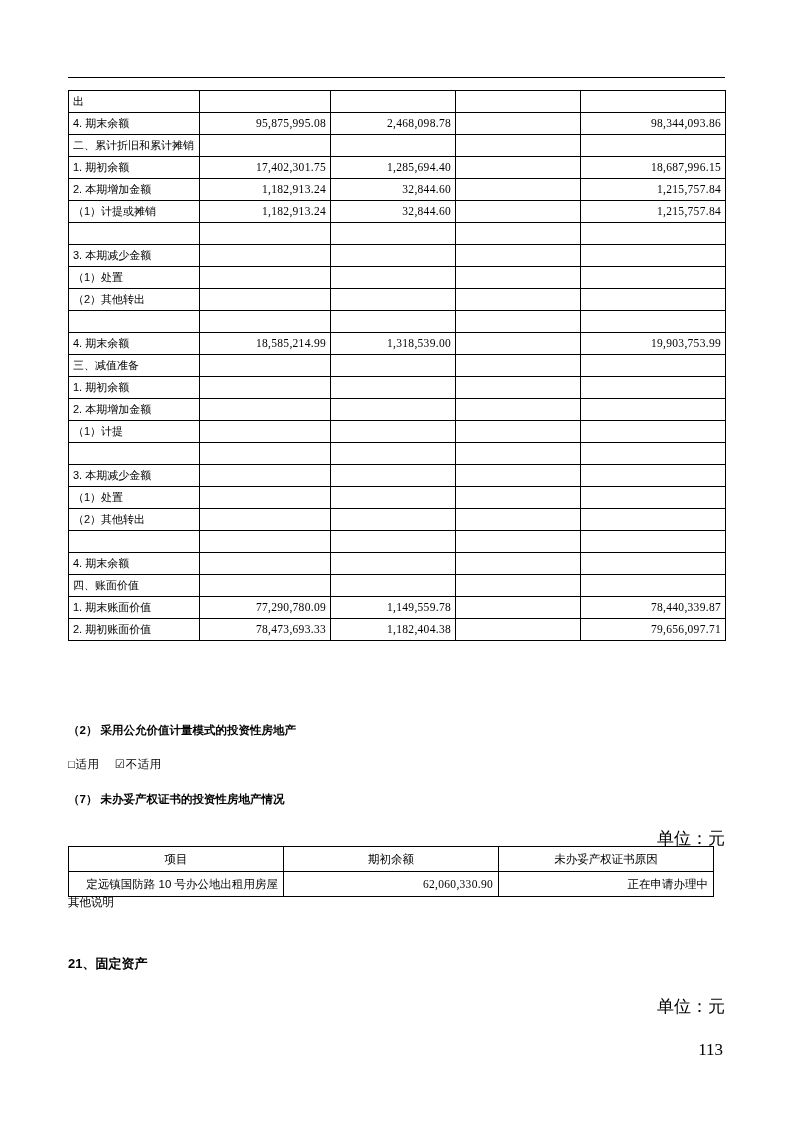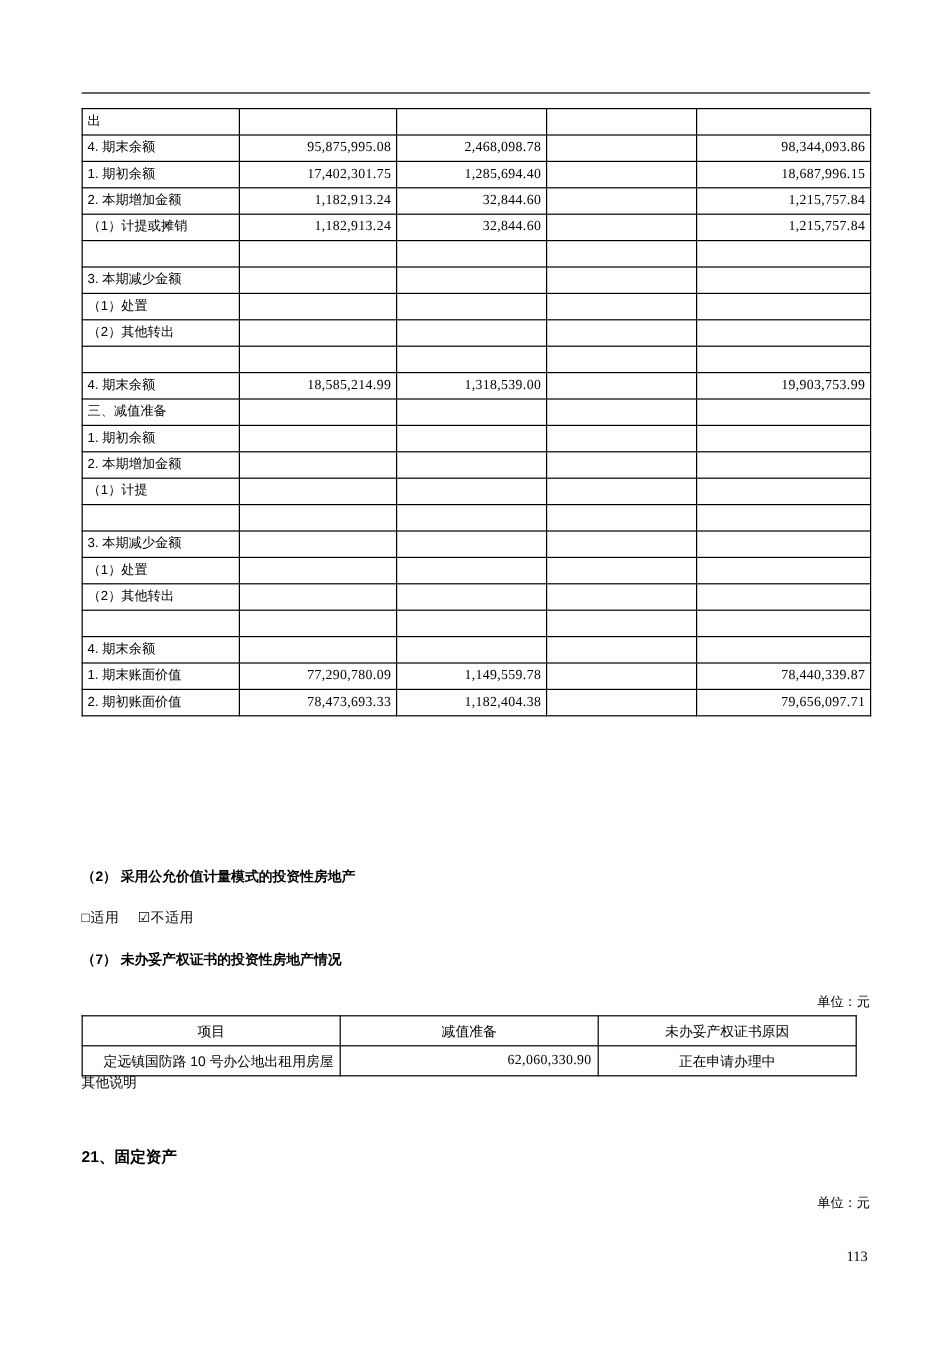--- a/index.html
+++ b/index.html
@@ -155,6 +155,13 @@
           <td class="num">98,344,093.86</td>
         </tr>
         <tr>
+          <td class="lbl ind0 two-line">二、累计折旧和累计摊销</td>
+          <td class="blank two-line"></td>
+          <td class="blank two-line"></td>
+          <td class="blank two-line"></td>
+          <td class="blank two-line"></td>
+        </tr>
+        <tr>
           <td class="lbl ind1">1. 期初余额</td>
           <td class="num">17,402,301.75</td>
           <td class="num">1,285,694.40</td>

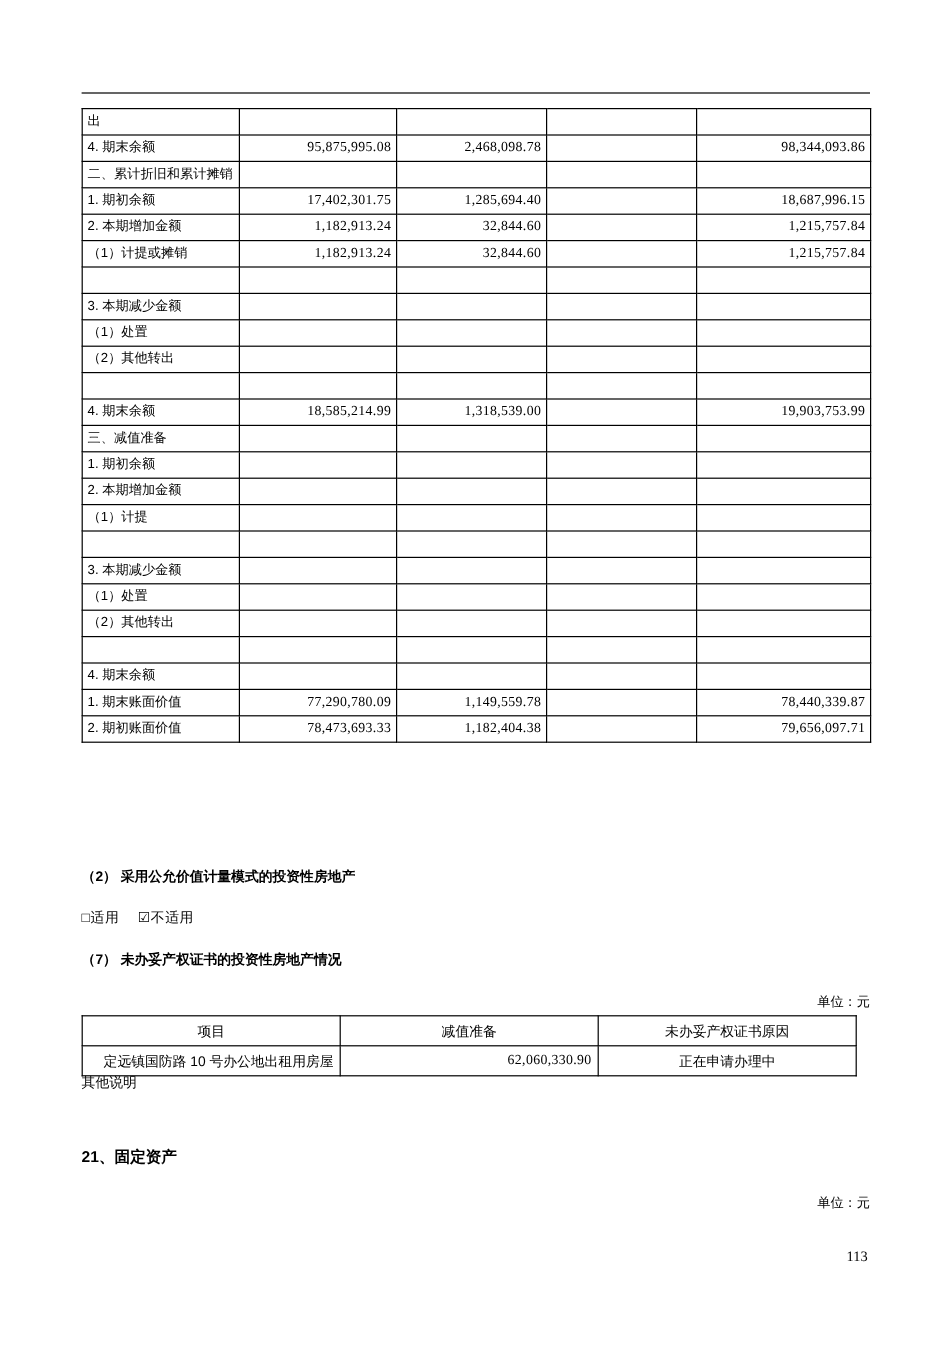--- a/index.html
+++ b/index.html
@@ -295,6 +295,13 @@
           <td class="blank"></td>
         </tr>
         <tr>
+          <td class="lbl ind0">四、账面价值</td>
+          <td class="blank"></td>
+          <td class="blank"></td>
+          <td class="blank"></td>
+          <td class="blank"></td>
+        </tr>
+        <tr>
           <td class="lbl ind1">1. 期末账面价值</td>
           <td class="num">77,290,780.09</td>
           <td class="num">1,149,559.78</td>

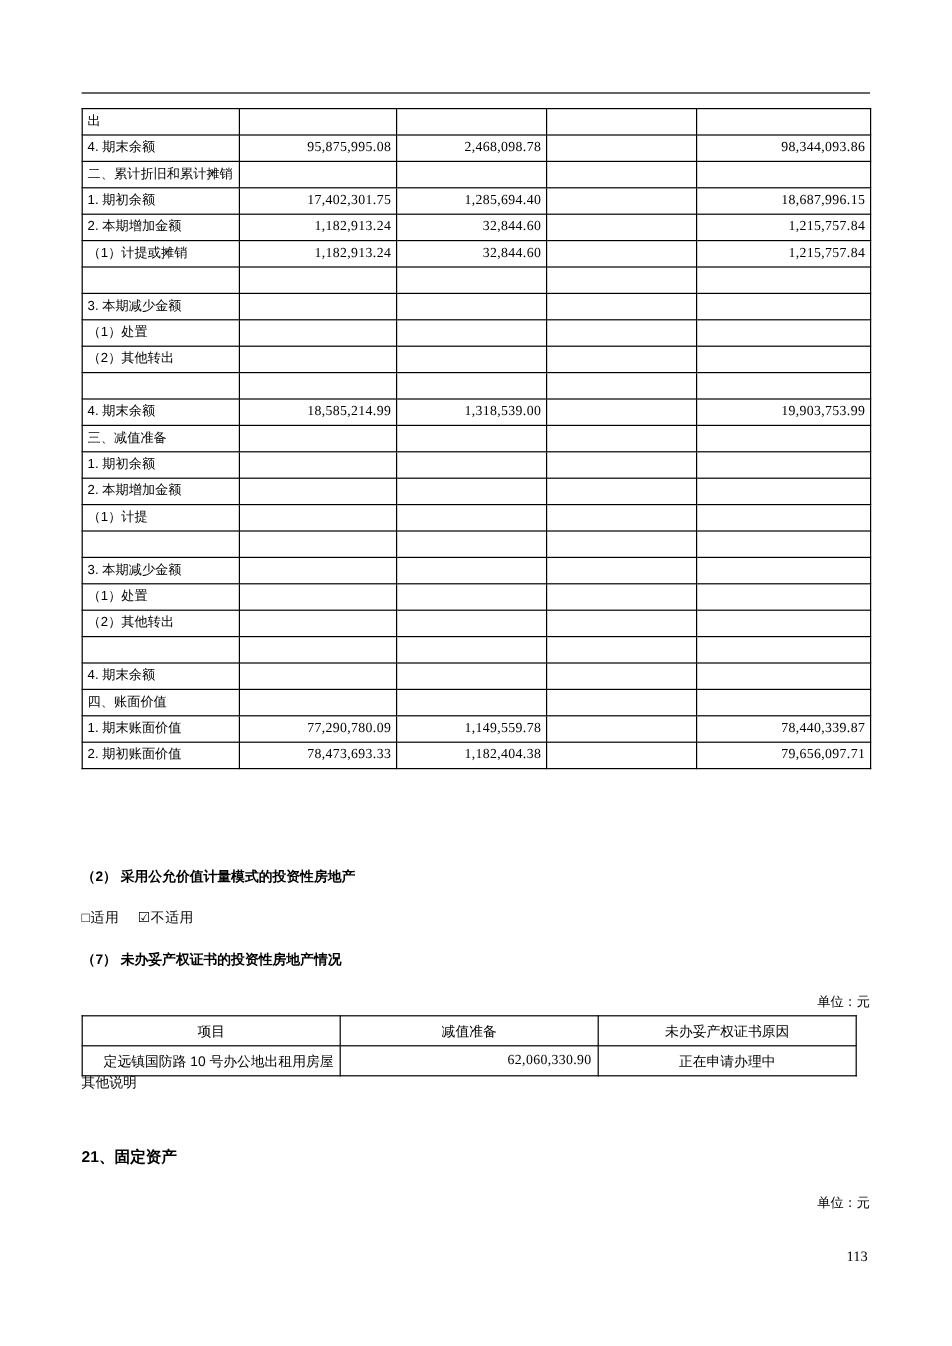--- a/index.html
+++ b/index.html
@@ -86,7 +86,7 @@
     position: absolute;
     right: 68px;
     font-family: "Liberation Sans", "DejaVu Sans", sans-serif;
-    font-size: 11px;
+    font-size: 17px;
     white-space: nowrap;
   }
   

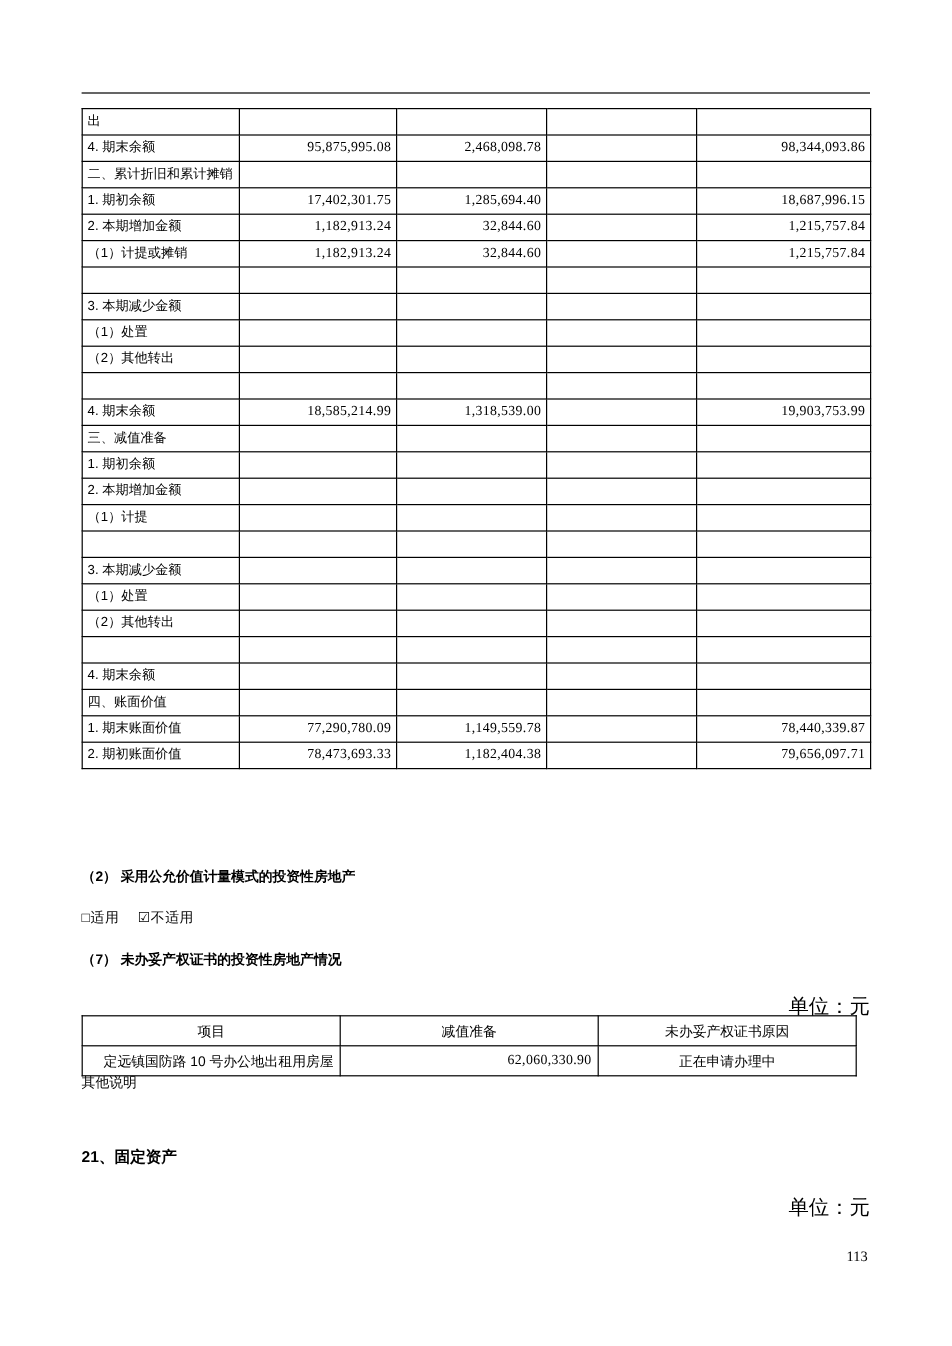--- a/index.html
+++ b/index.html
@@ -339,7 +339,7 @@
     <thead>
         <tr>
           <th>项目</th>
-          <th>减值准备</th>
+          <th>期初余额</th>
           <th>未办妥产权证书原因</th>
         </tr>
       </thead>

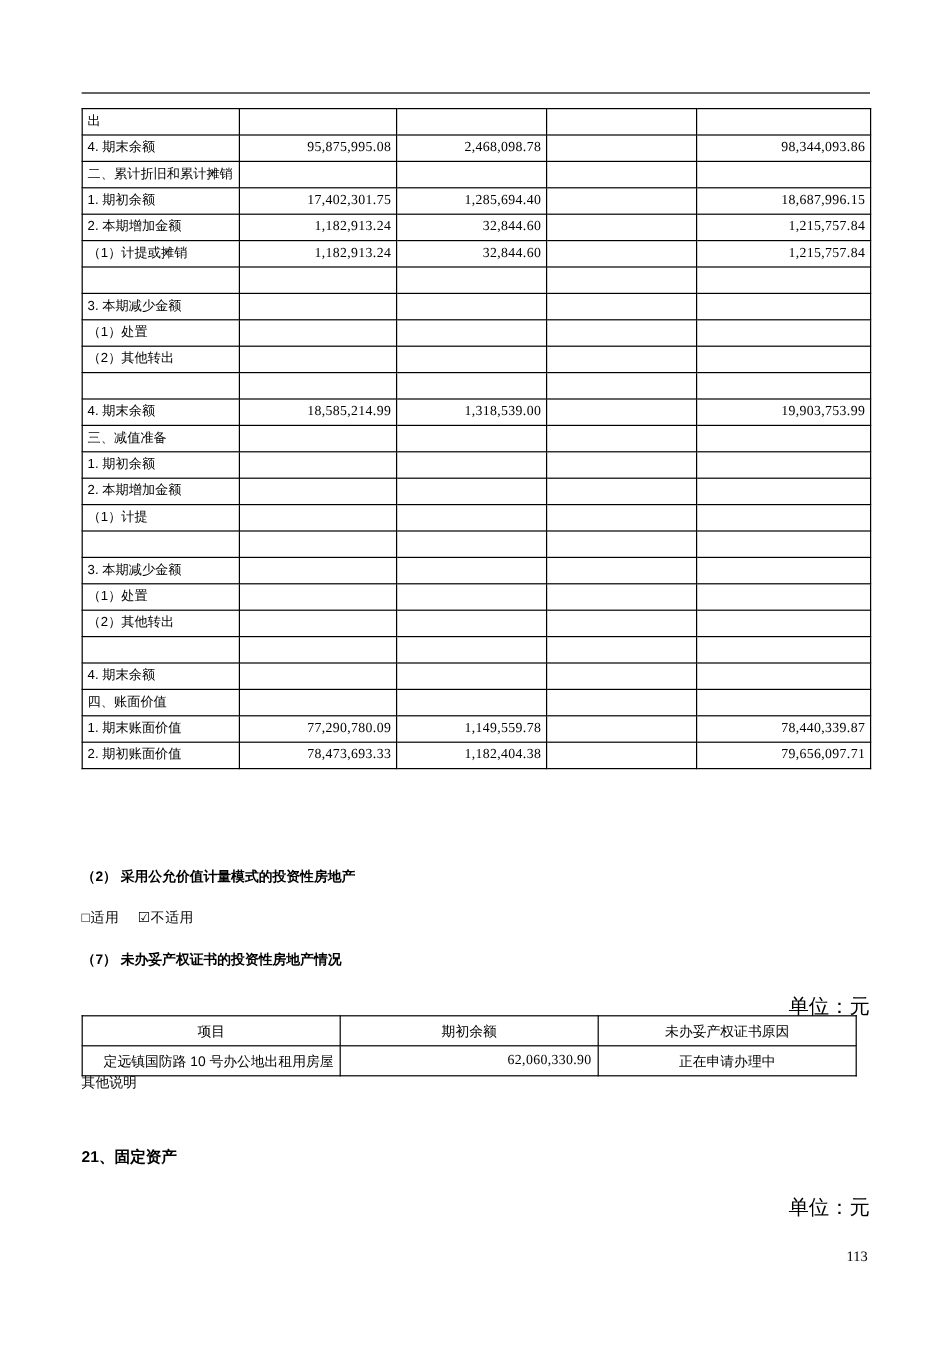--- a/index.html
+++ b/index.html
@@ -113,7 +113,7 @@
     font-family: "Liberation Serif", "DejaVu Serif", serif;
     letter-spacing: 0.3px;
   }
-  .small-table td.l { text-align: center; }
+  .small-table td.l { text-align: right; }
 
   .pageno {
     position: absolute;

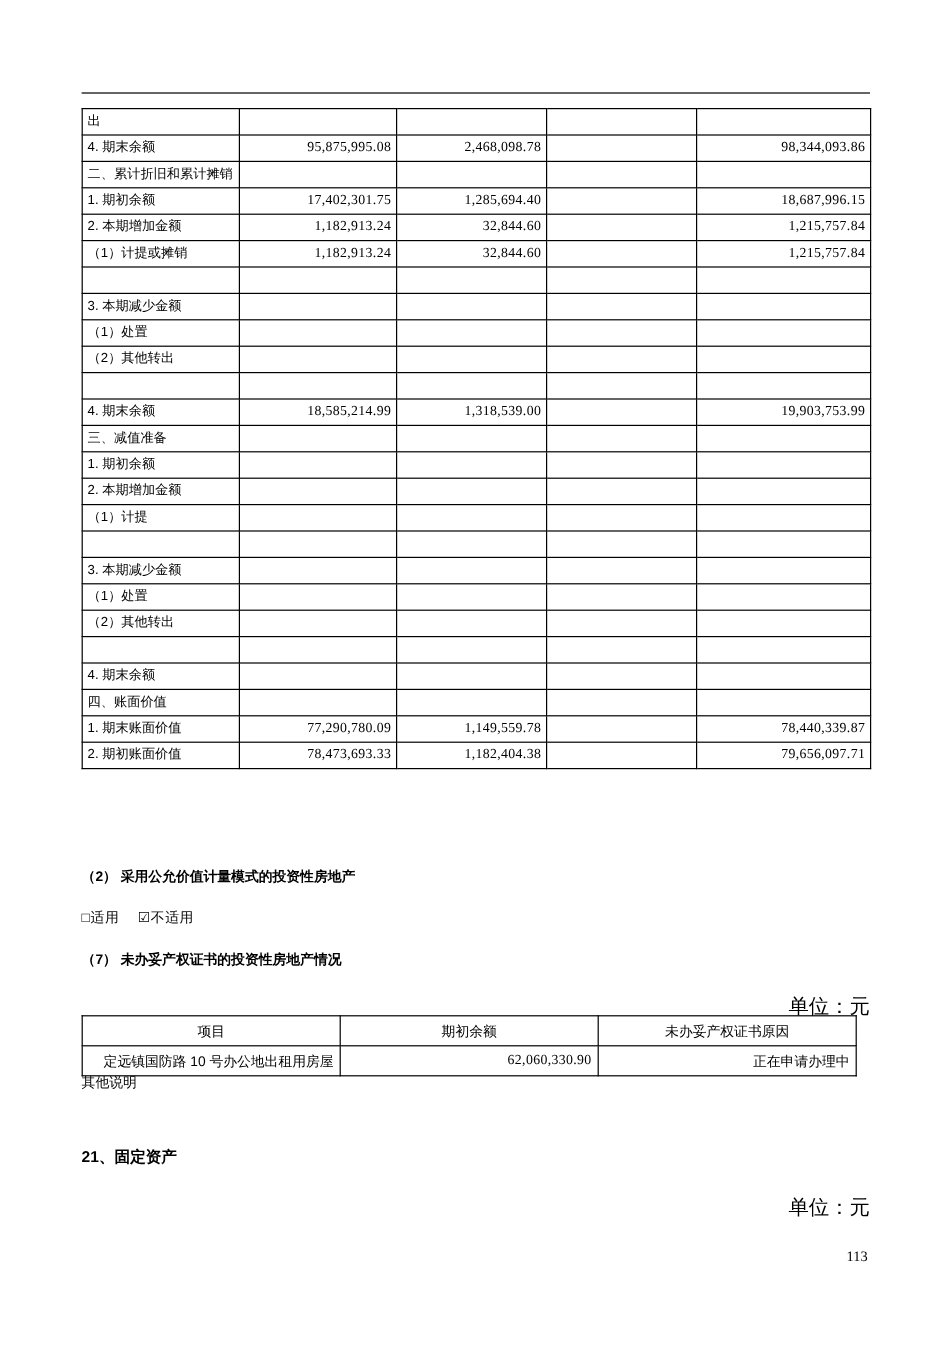--- a/index.html
+++ b/index.html
@@ -119,7 +119,7 @@
     position: absolute;
     right: 70px;
     top: 1040px;
-    font-size: 12px;
+    font-size: 17px;
     font-family: "Liberation Serif", "DejaVu Serif", serif;
   }
   .checkbox-line { letter-spacing: 0.5px; }

